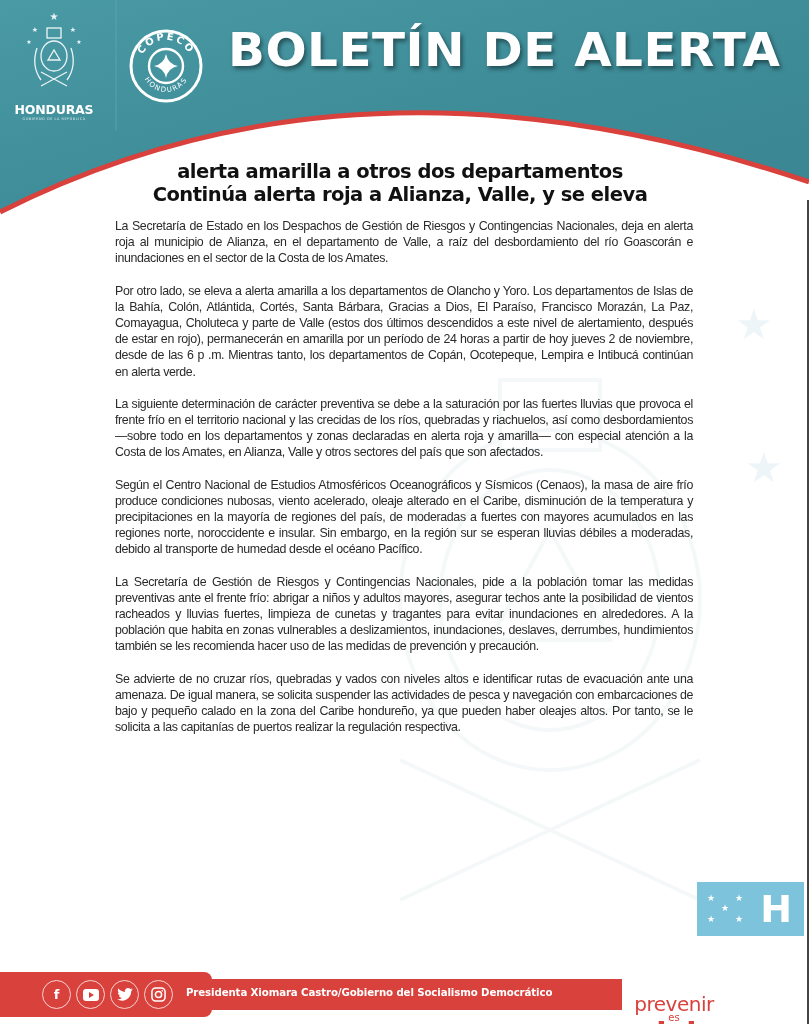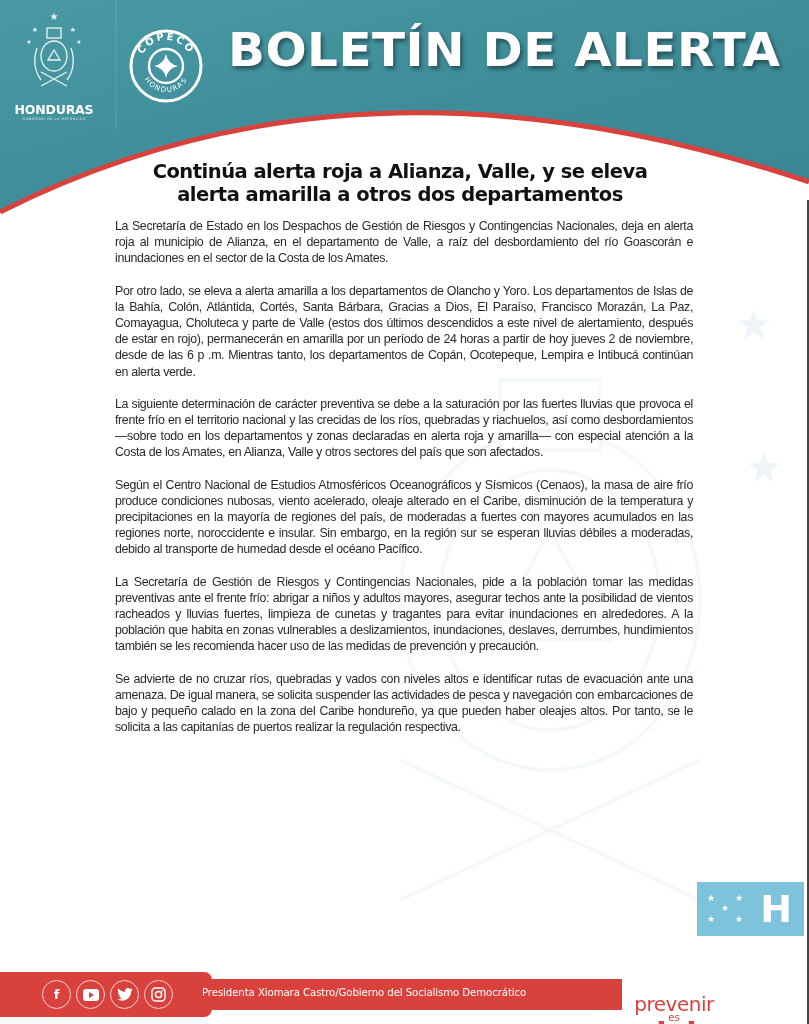--- a/index.html
+++ b/index.html
@@ -119,8 +119,8 @@
 <div class="star-deco" style="left:745px; top:443px;">★</div>
 
 <div class="headline">
+  <div>alerta amarilla a otros dos departamentos</div>
   <div>Continúa alerta roja a Alianza, Valle, y se eleva</div>
-  <div>alerta amarilla a otros dos departamentos</div>
 </div>
 
 <div class="body">

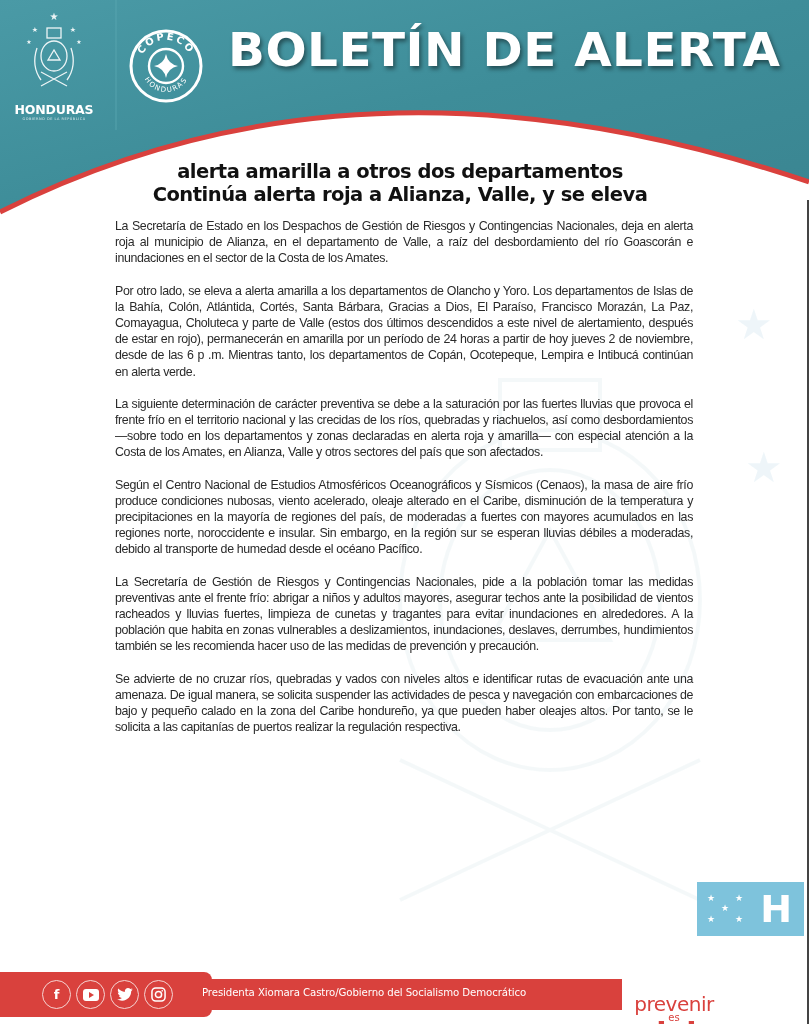--- a/index.html
+++ b/index.html
@@ -40,7 +40,7 @@
   .footer-bar-right { position: absolute; left: 200px; top: 979px; width: 422px; height: 31px; background: #d9413d; }
   .socials { position: absolute; left: 42px; top: 980px; display: flex; gap: 5px; }
   .social { width: 29px; height: 29px; border: 1.6px solid #f6d4d2; border-radius: 50%; color: #fff; display: flex; align-items: center; justify-content: center; font-weight: bold; font-size: 13px; }
-  .footer-text { position: absolute; left: 186px; top: 987px; color: #fff; font-family: "DejaVu Sans", sans-serif; font-weight: normal; font-size: 10.2px; letter-spacing: -0.1px; white-space: nowrap; padding-left: 16px; }
+  .footer-text { position: absolute; left: 170px; top: 987px; color: #fff; font-family: "DejaVu Sans", sans-serif; font-weight: bold; font-size: 10.2px; letter-spacing: -0.1px; white-space: nowrap; padding-left: 16px; }
   .prevenir { position: absolute; left: 628px; top: 994px; width: 92px; text-align: center; color: #d9413d; font-family: "DejaVu Sans", sans-serif; line-height: 1; }
   .prevenir .p1 { font-size: 20px; letter-spacing: -0.5px; }
   .prevenir .p2 { font-size: 10px; margin-top: -1px; }

